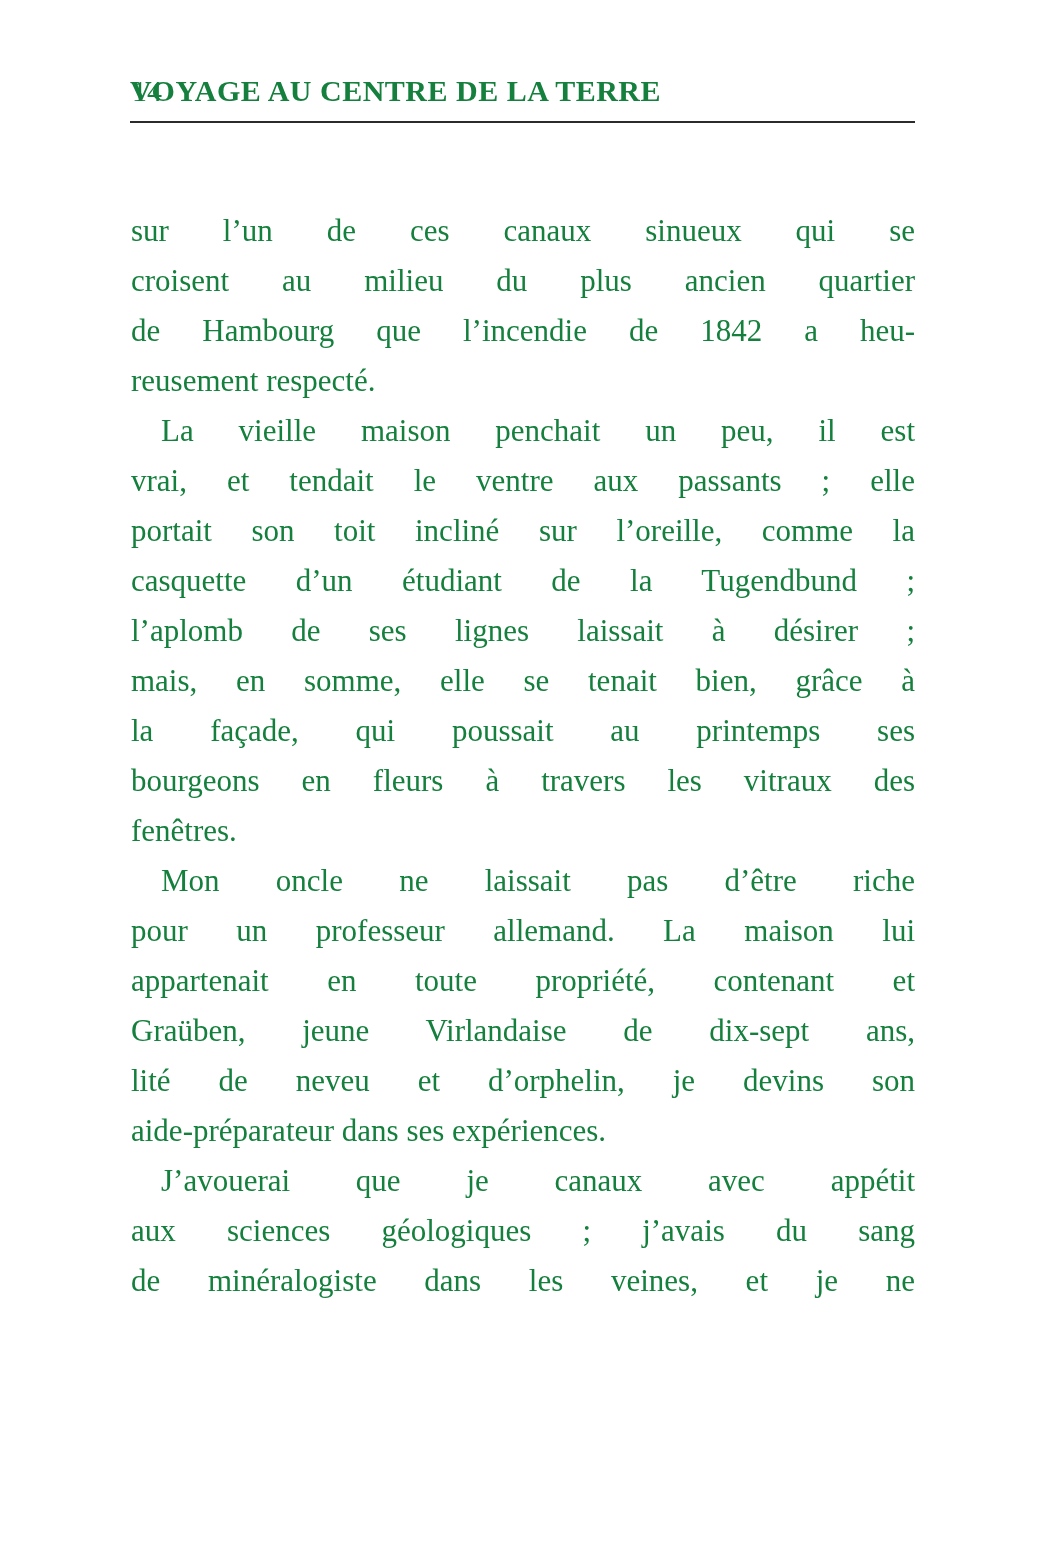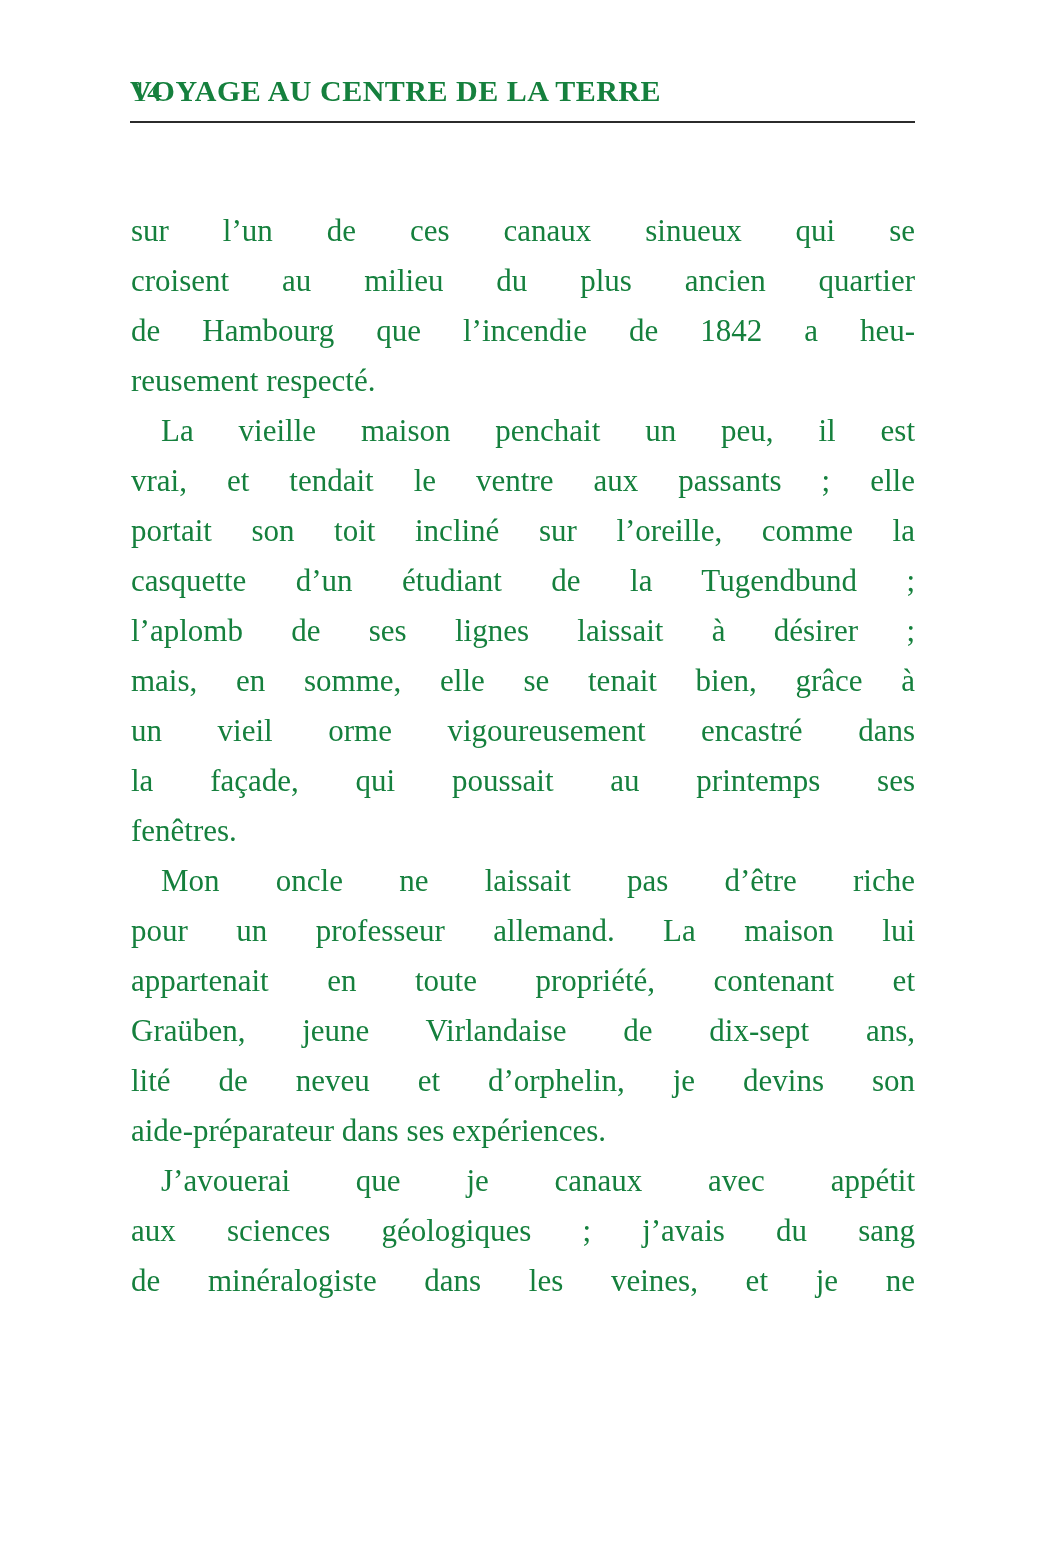--- a/index.html
+++ b/index.html
@@ -93,7 +93,6 @@
       <div class="text-line">casquette d’un étudiant de la Tugendbund ;</div>
       <div class="text-line">l’aplomb de ses lignes laissait à désirer ;</div>
       <div class="text-line">mais, en somme, elle se tenait bien, grâce à</div>
-      <div class="text-line">un vieil orme vigoureusement encastré dans</div>
       <div class="text-line">la façade, qui poussait au printemps ses</div>
       <div class="text-line last">fenêtres.</div>
       <div class="text-line indent">Mon oncle ne laissait pas d’être riche</div>

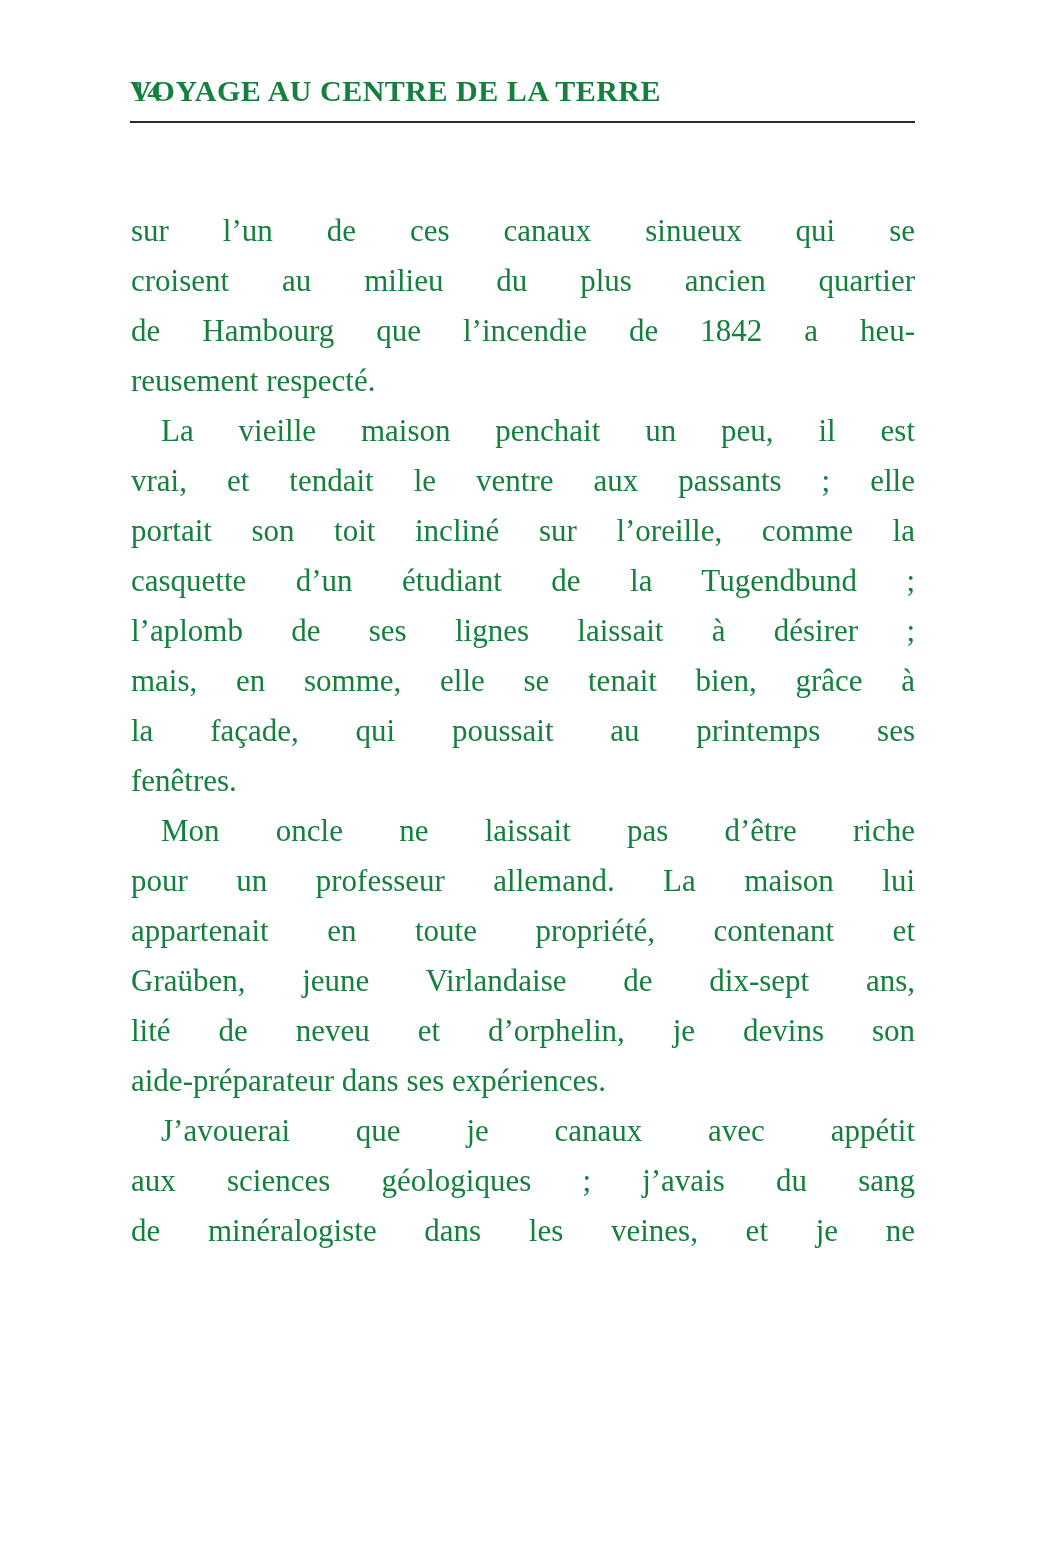--- a/index.html
+++ b/index.html
@@ -94,6 +94,7 @@
       <div class="text-line">l’aplomb de ses lignes laissait à désirer ;</div>
       <div class="text-line">mais, en somme, elle se tenait bien, grâce à</div>
       <div class="text-line">la façade, qui poussait au printemps ses</div>
+      <div class="text-line">bourgeons en fleurs à travers les vitraux des</div>
       <div class="text-line last">fenêtres.</div>
       <div class="text-line indent">Mon oncle ne laissait pas d’être riche</div>
       <div class="text-line">pour un professeur allemand. La maison lui</div>

